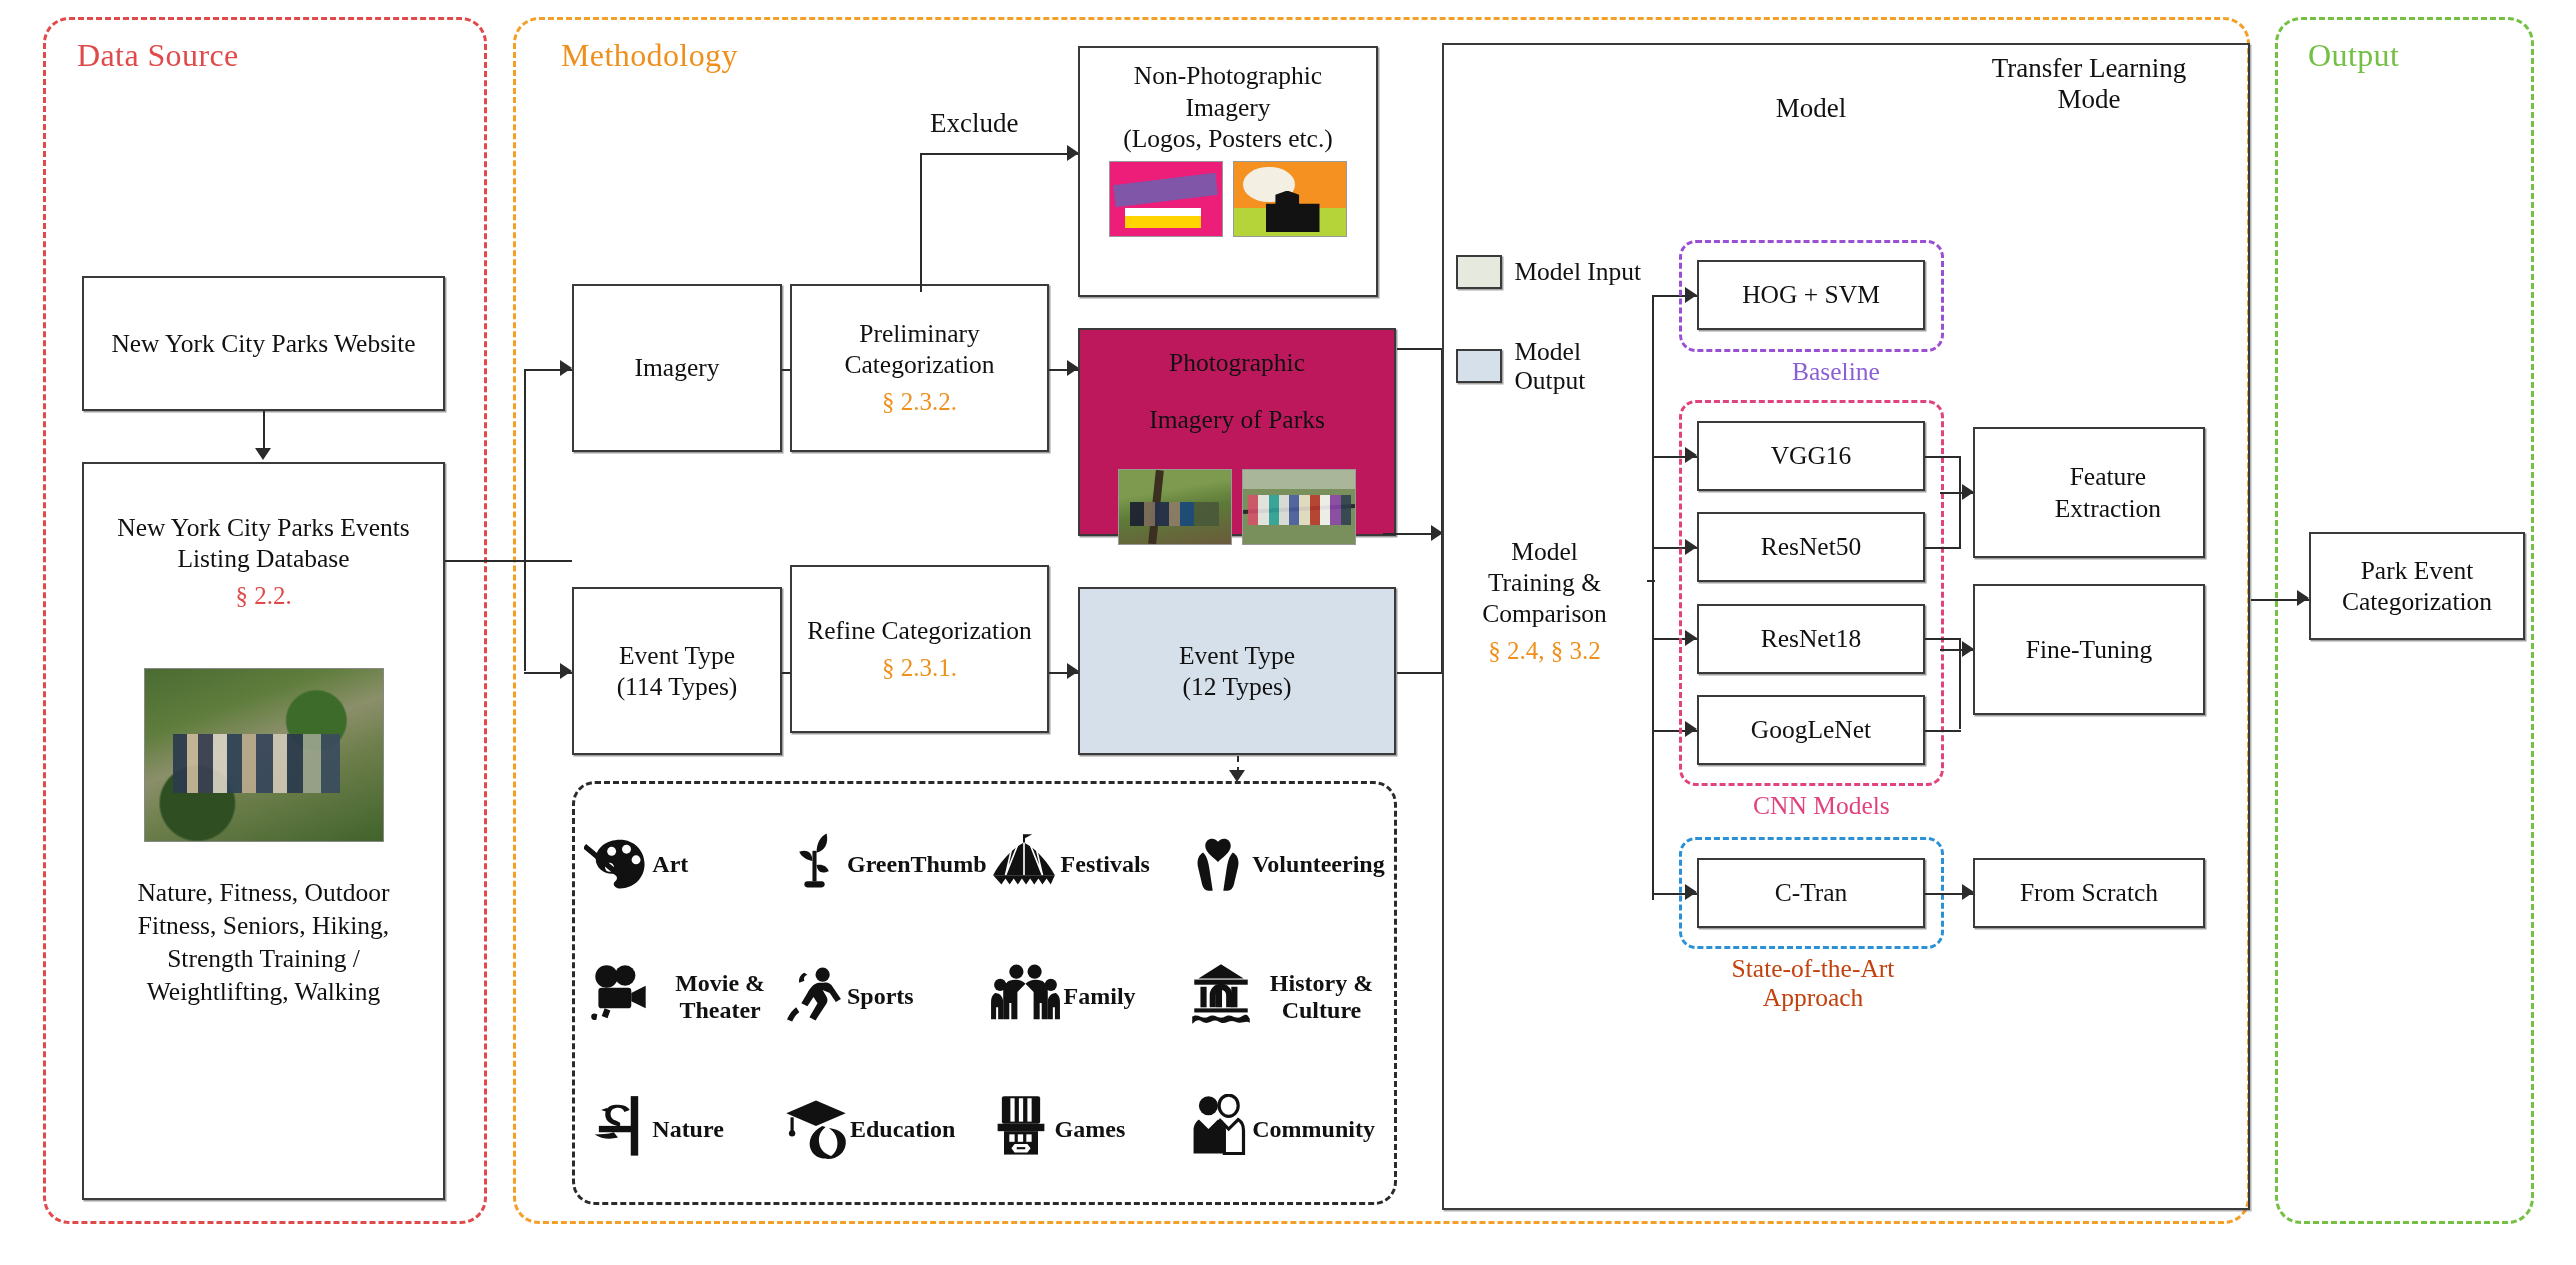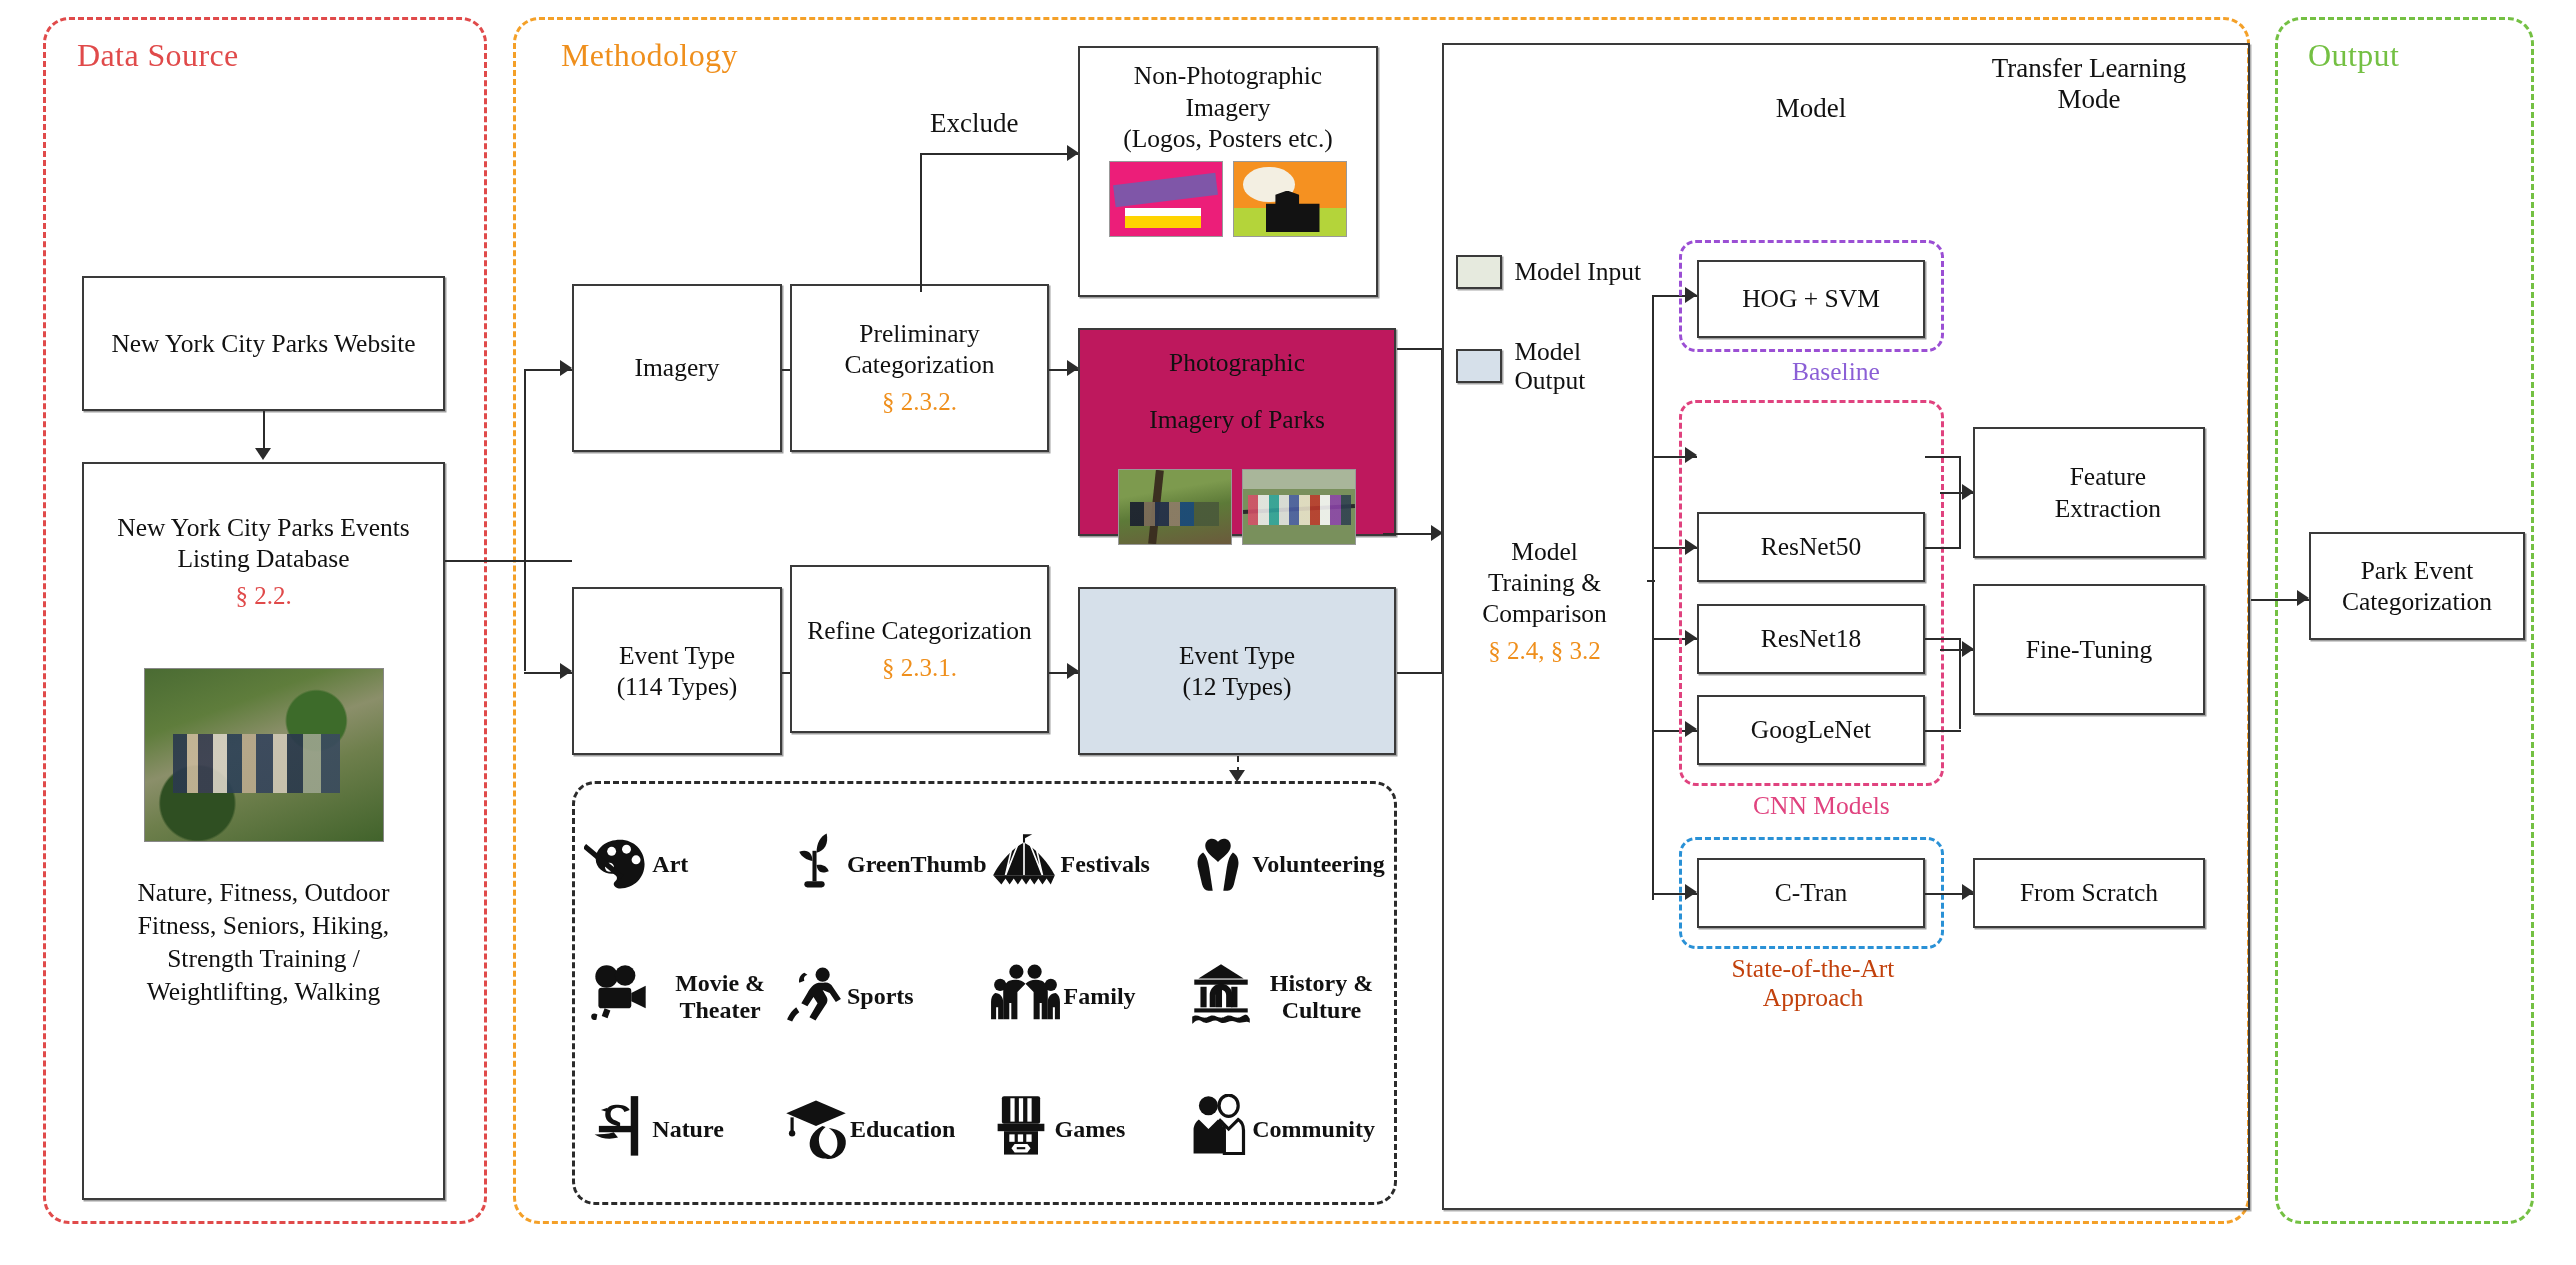--- a/index.html
+++ b/index.html
@@ -96,7 +96,7 @@
 
   #box-model-train  { left: 1442px; top: 495px; width: 205px; height: 213px; border: none; box-shadow: none; background: transparent; }
 
-  #box-hog-svm      { left: 1697px; top: 260px; width: 228px; height: 78px; }
+  #box-hog-svm      { left: 1697px; top: 260px; width: 228px; height: 70px; }
   #box-vgg16        { left: 1697px; top: 421px; width: 228px; height: 70px; }
   #box-resnet50     { left: 1697px; top: 512px; width: 228px; height: 70px; }
   #box-resnet18     { left: 1697px; top: 604px; width: 228px; height: 70px; }

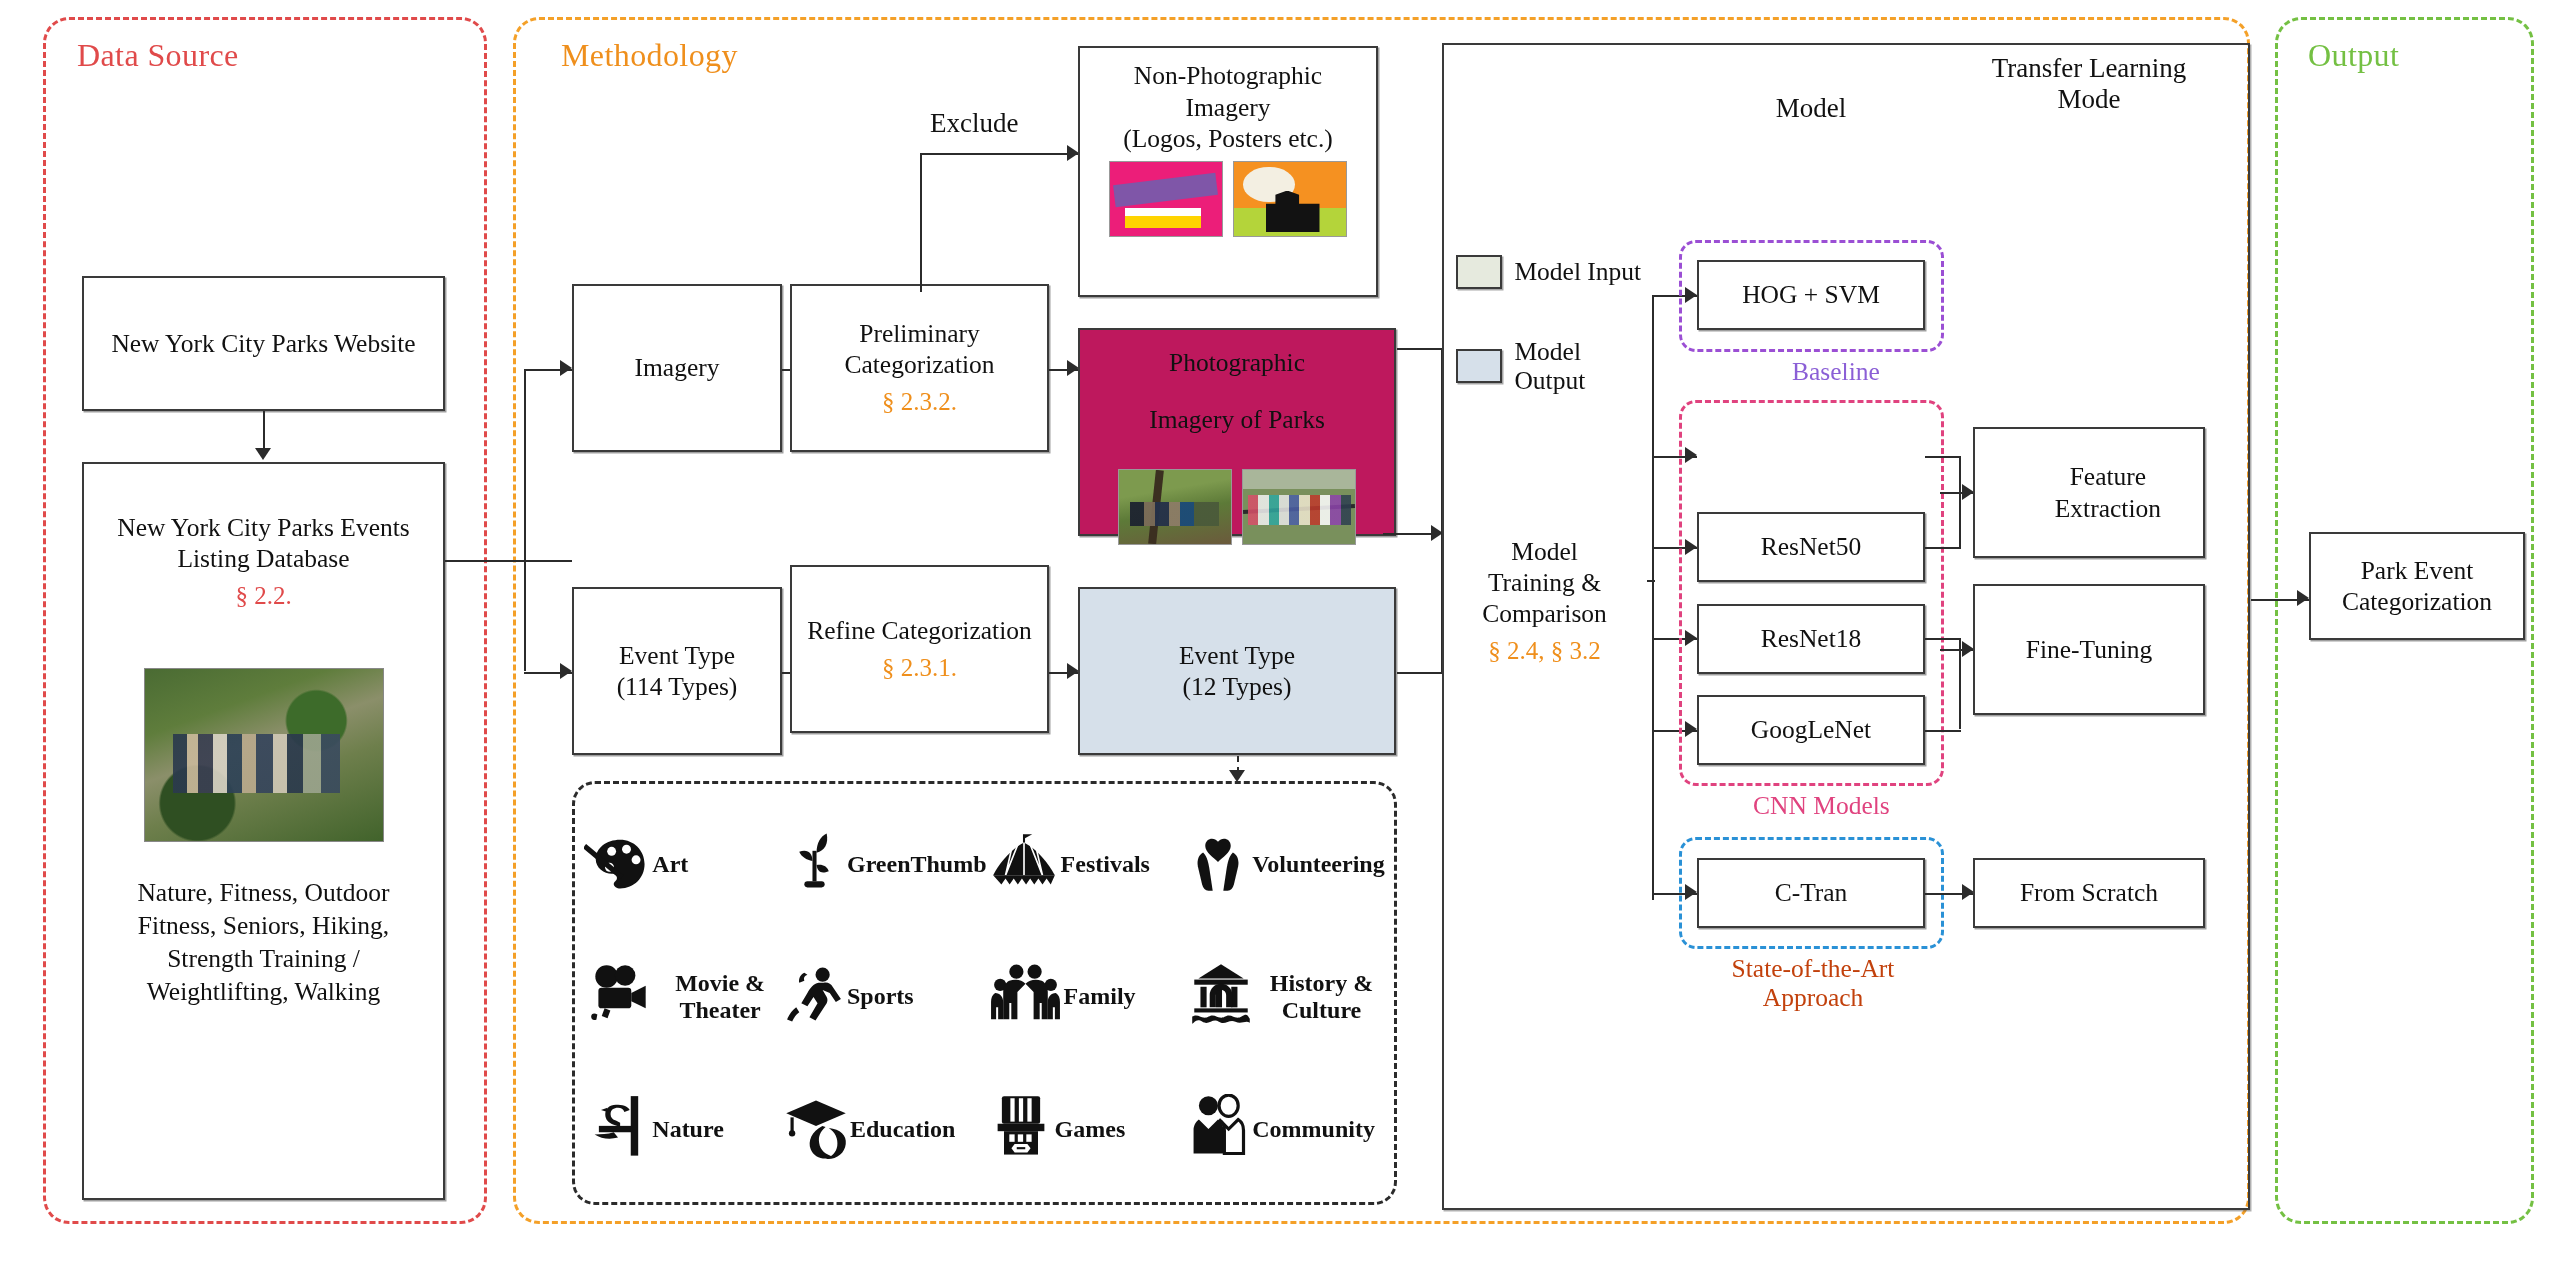--- a/index.html
+++ b/index.html
@@ -558,6 +558,9 @@
   <div class="box" id="box-hog-svm">
     <span>HOG + SVM</span>
   </div>
+  <div class="box" id="box-vgg16">
+    <span>VGG16</span>
+  </div>
   <div class="box" id="box-resnet50">
     <span>ResNet50</span>
   </div>

